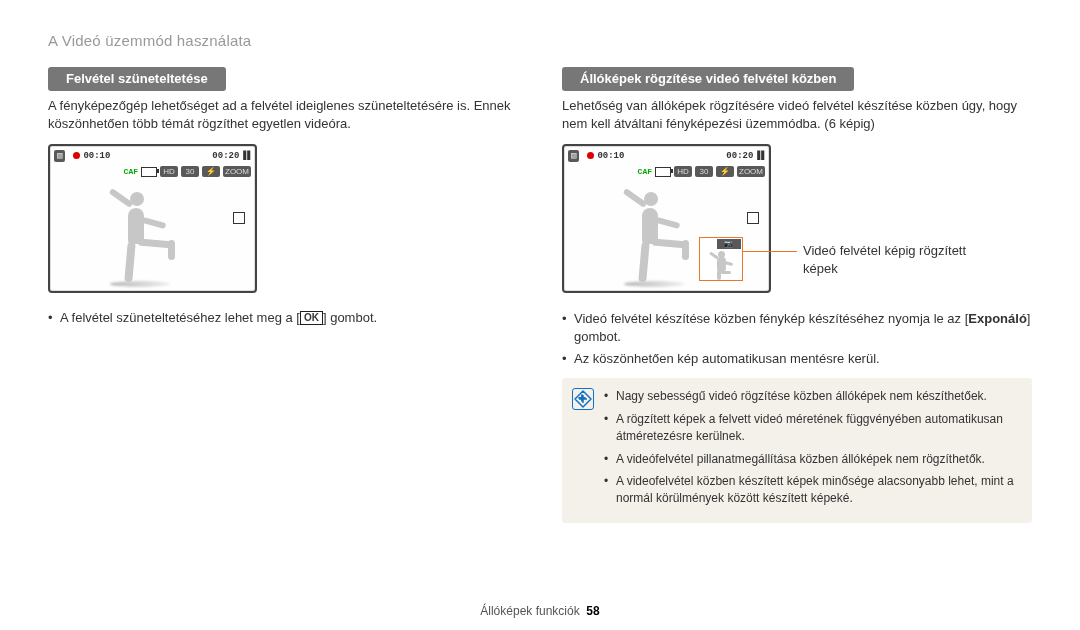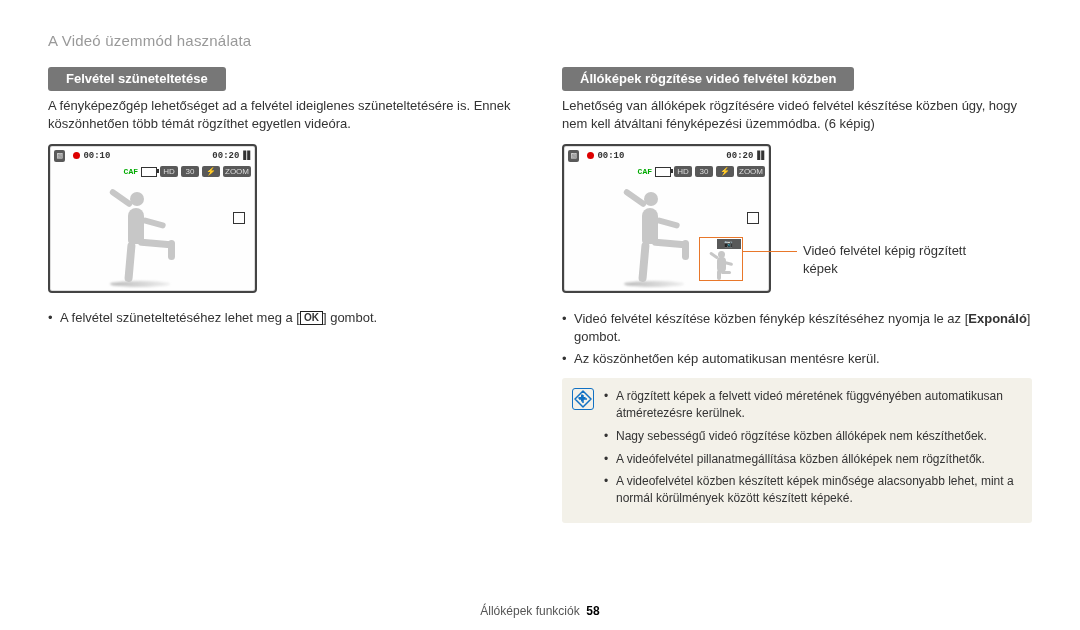--- a/index.html
+++ b/index.html
@@ -305,8 +305,8 @@
             </svg>
         </div>
         <ul class="bullets" style="margin:0;">
+          <li>Nagy sebességű videó rögzítése közben állóképek nem készíthetőek.</li>
           <li>A rögzített képek a felvett videó méretének függvényében automatikusan átméretezésre kerülnek.</li>
-          <li>Nagy sebességű videó rögzítése közben állóképek nem készíthetőek.</li>
           <li>A videófelvétel pillanatmegállítása közben állóképek nem rögzíthetők.</li>
           <li>A videofelvétel közben készített képek minősége alacsonyabb lehet, mint a normál körülmények között készített képeké.</li>
         </ul>

